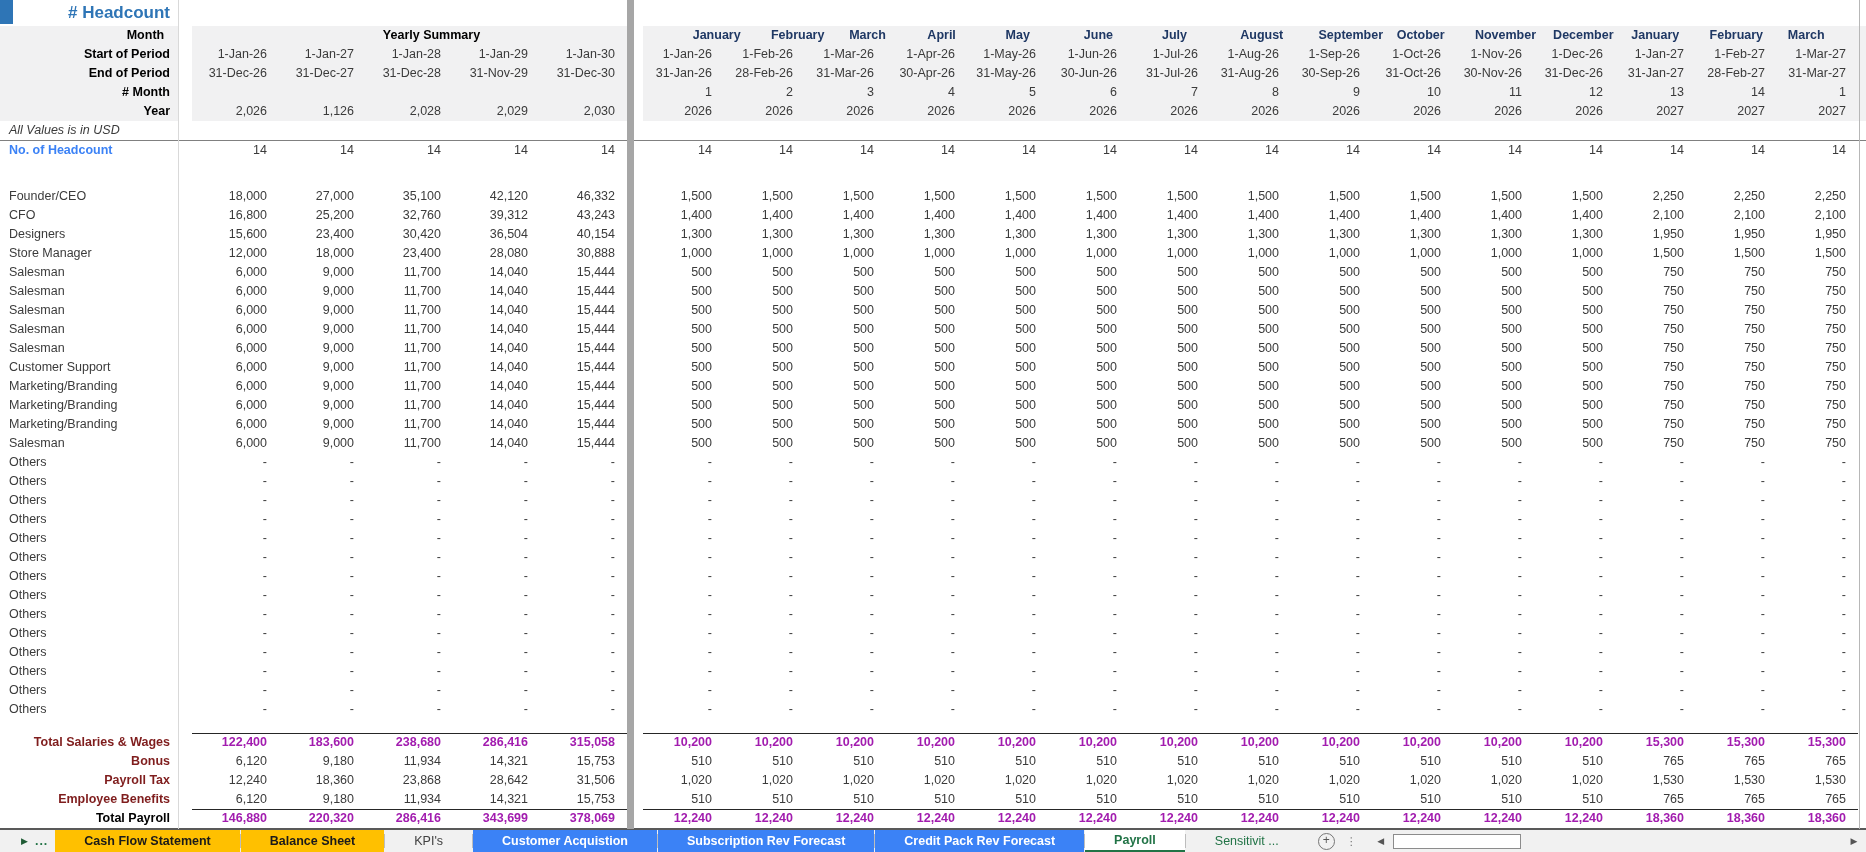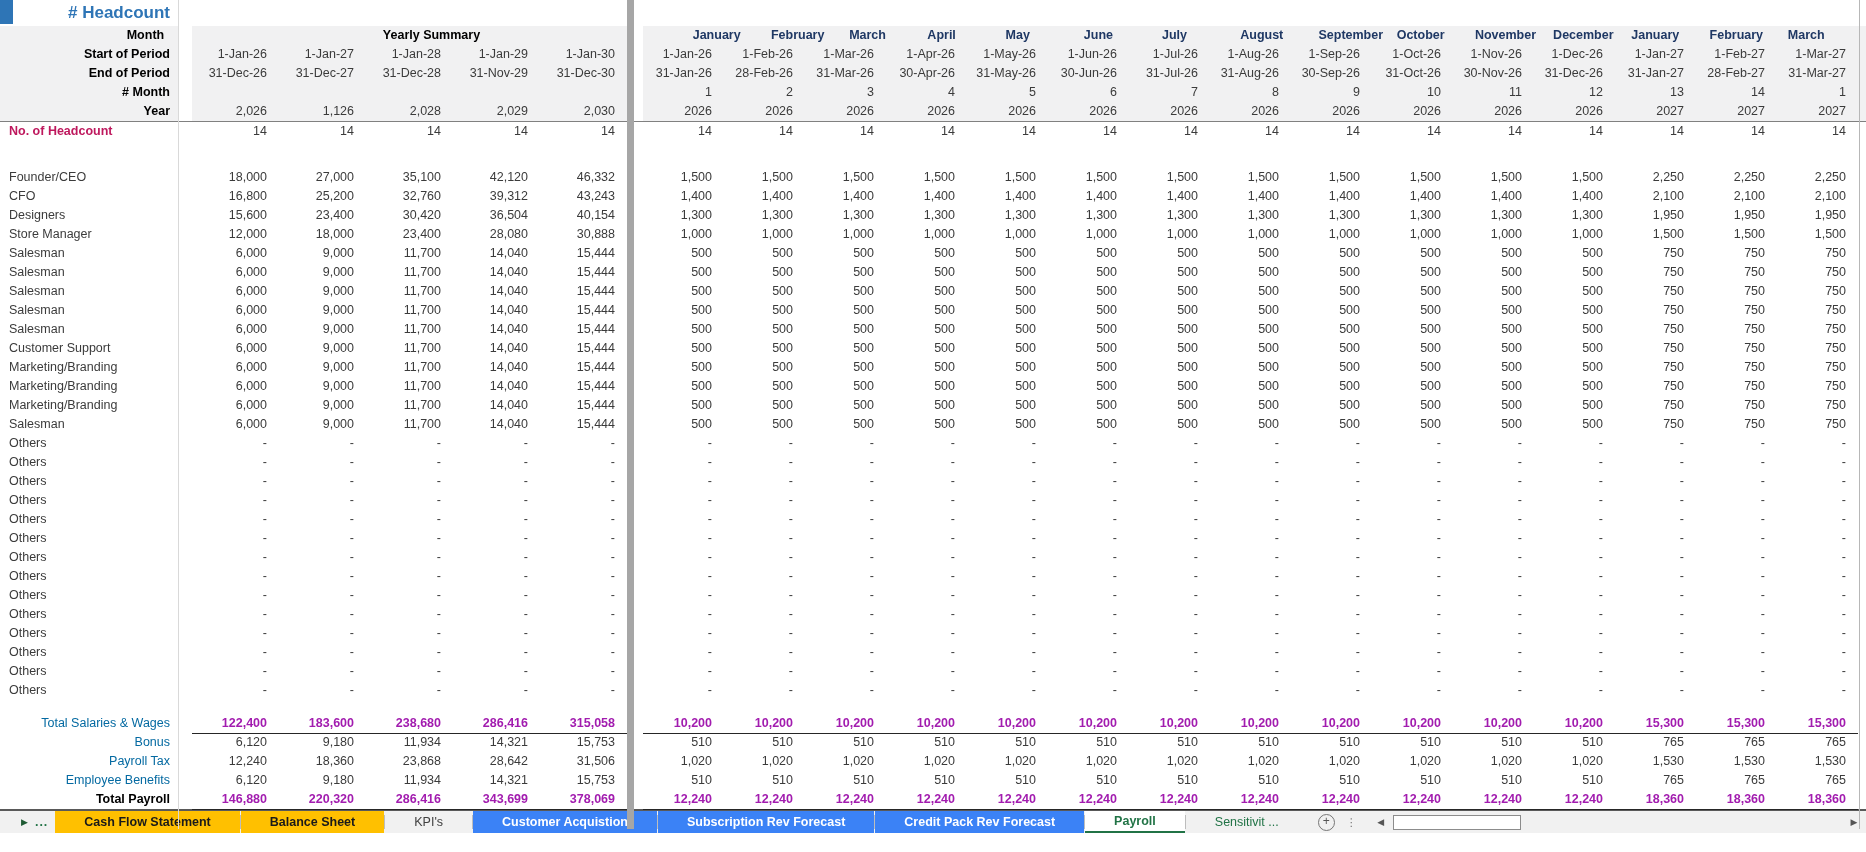--- a/index.html
+++ b/index.html
@@ -194,6 +194,9 @@
         <div class="c-m val">2027</div>
         <div class="c-m val">2027</div>
       </div>
+      <div class="row">
+        <div class="c-label lab-note">All Values is in USD</div>
+      </div>
       <div class="hrule"></div>
       <div class="row">
         <div class="c-label lab-bold">No. of Headcount</div>

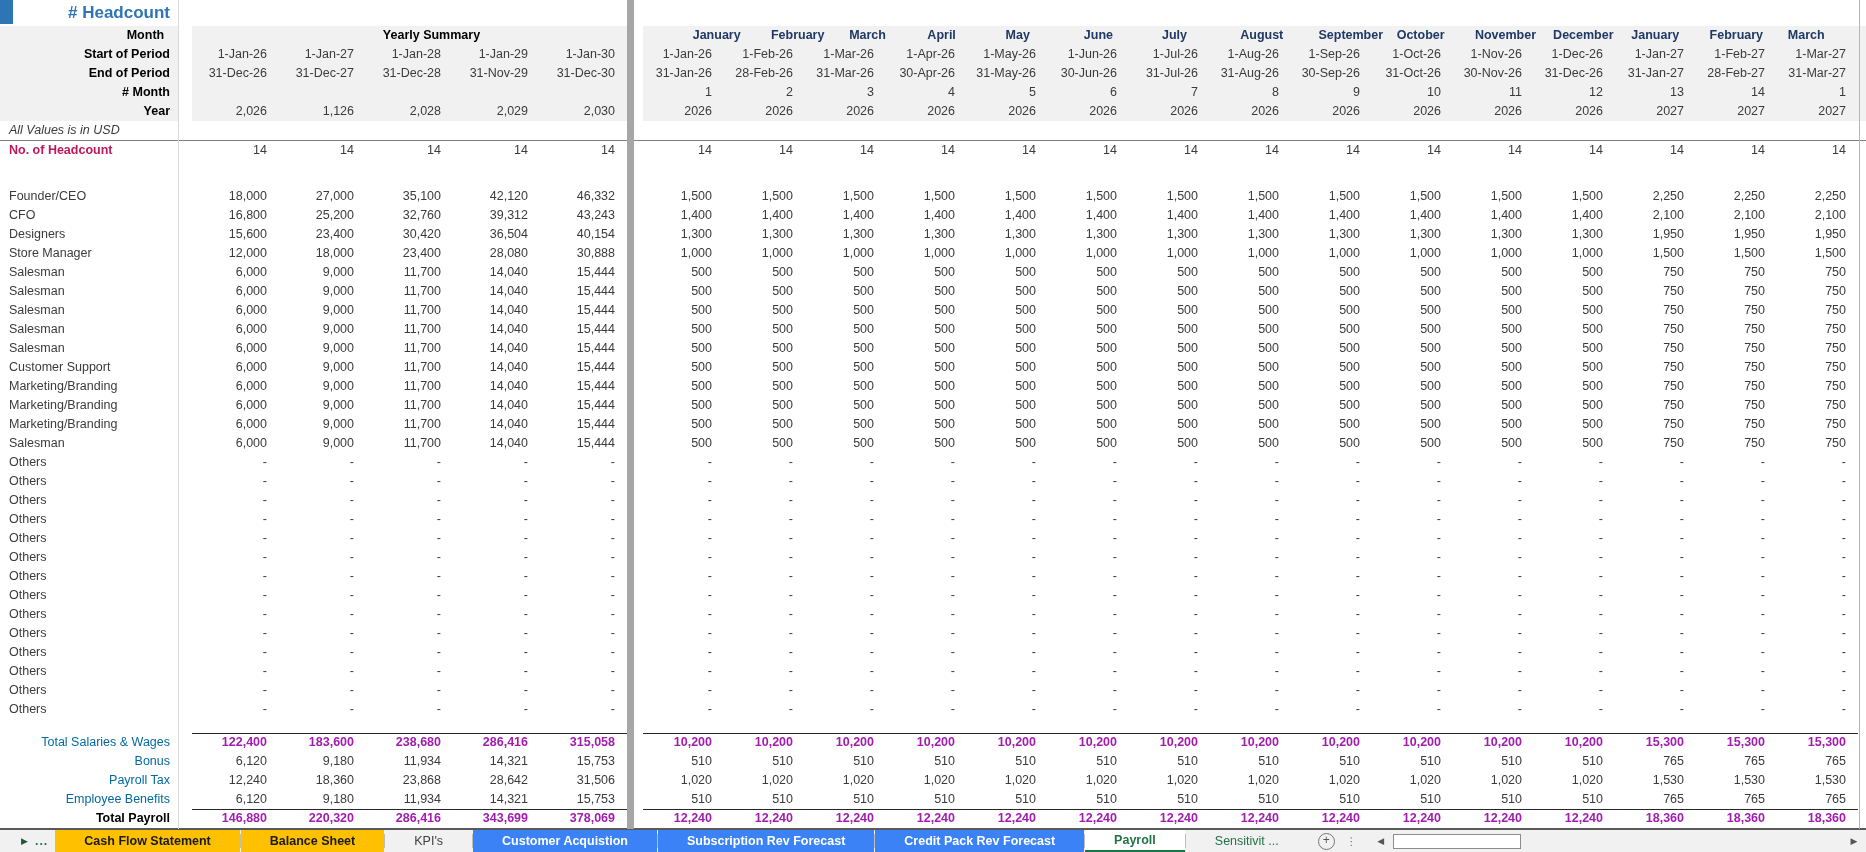--- a/index.html
+++ b/index.html
@@ -14,7 +14,7 @@
   .lab-rplain{text-align:right;font-weight:normal;color:#0369a1;}
   .lab-tbold{font-weight:bold;color:#000;}
   .lab-left{color:#3B3B3B;}
-  .lab-bold{font-weight:bold;color:#be185d;}
+  .lab-bold{font-weight:bold;color:#3b82f6;}
   .lab-note{font-style:italic;color:#3B3B3B;}
   .c-gap1{width:14px;}
   .c-gap2{width:16px;}

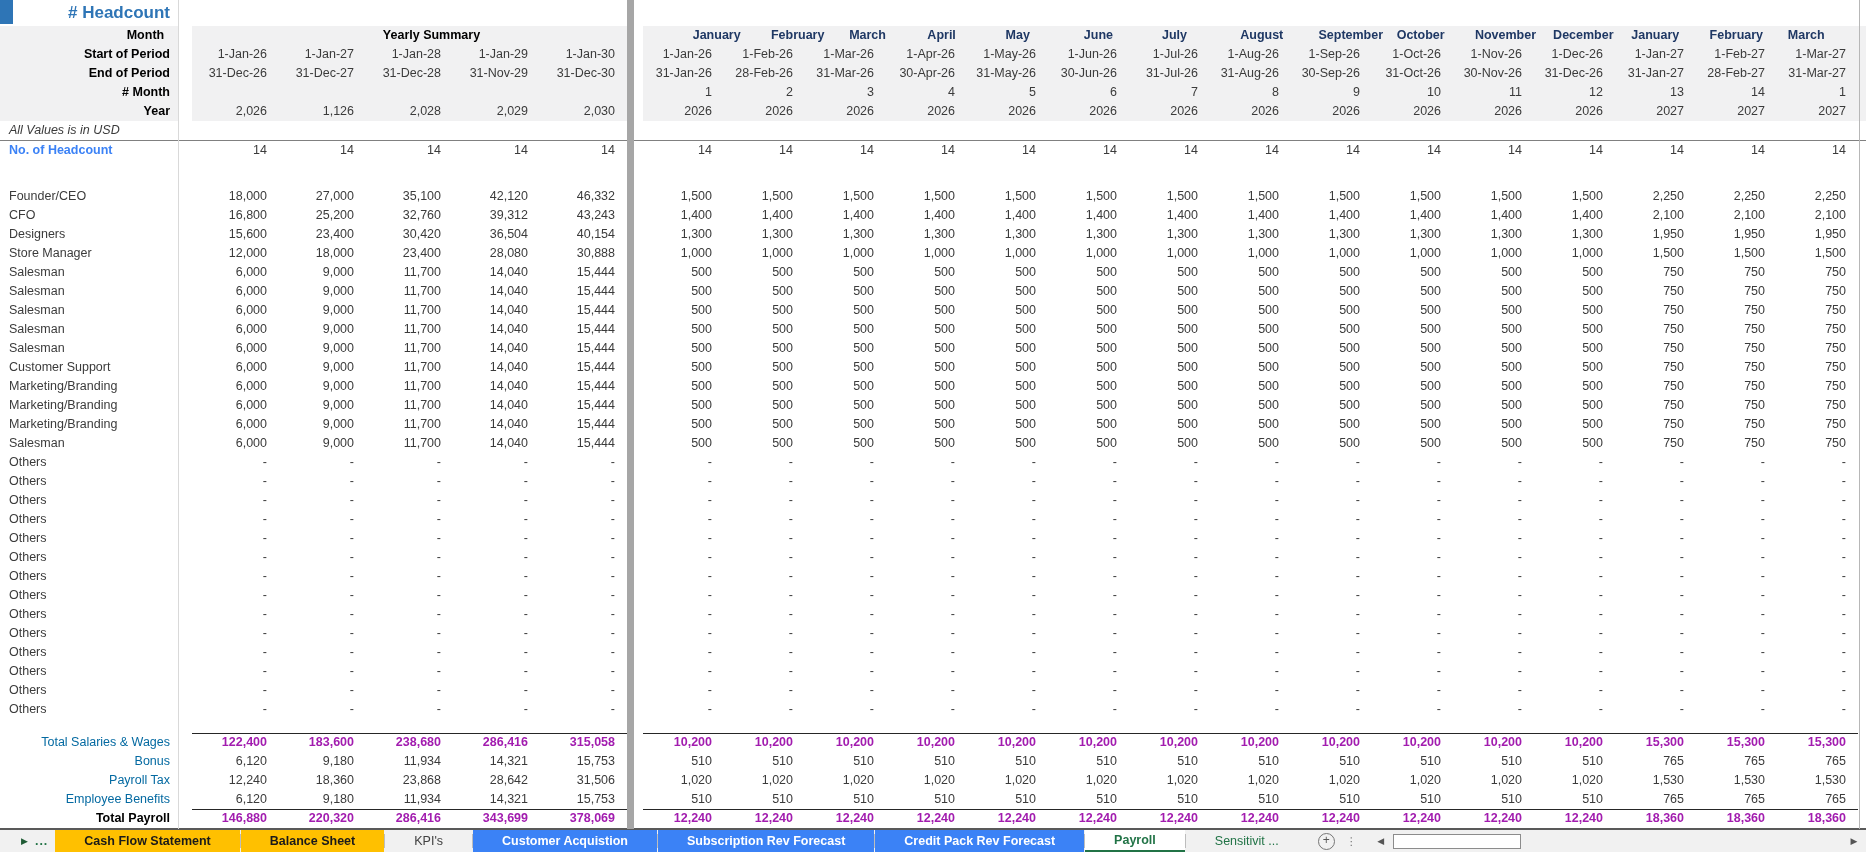--- a/index.html
+++ b/index.html
@@ -11,7 +11,7 @@
   .trow{height:26px;line-height:26px;}
   .c-label{width:178px;box-sizing:border-box;padding:0 8px 0 9px;white-space:nowrap;overflow:hidden;}
   .lab-right{text-align:right;font-weight:bold;color:#000;}
-  .lab-rplain{text-align:right;font-weight:normal;color:#0369a1;}
+  .lab-rplain{text-align:right;font-weight:bold;color:#7f1d1d;}
   .lab-tbold{font-weight:bold;color:#000;}
   .lab-left{color:#3B3B3B;}
   .lab-bold{font-weight:bold;color:#3b82f6;}

